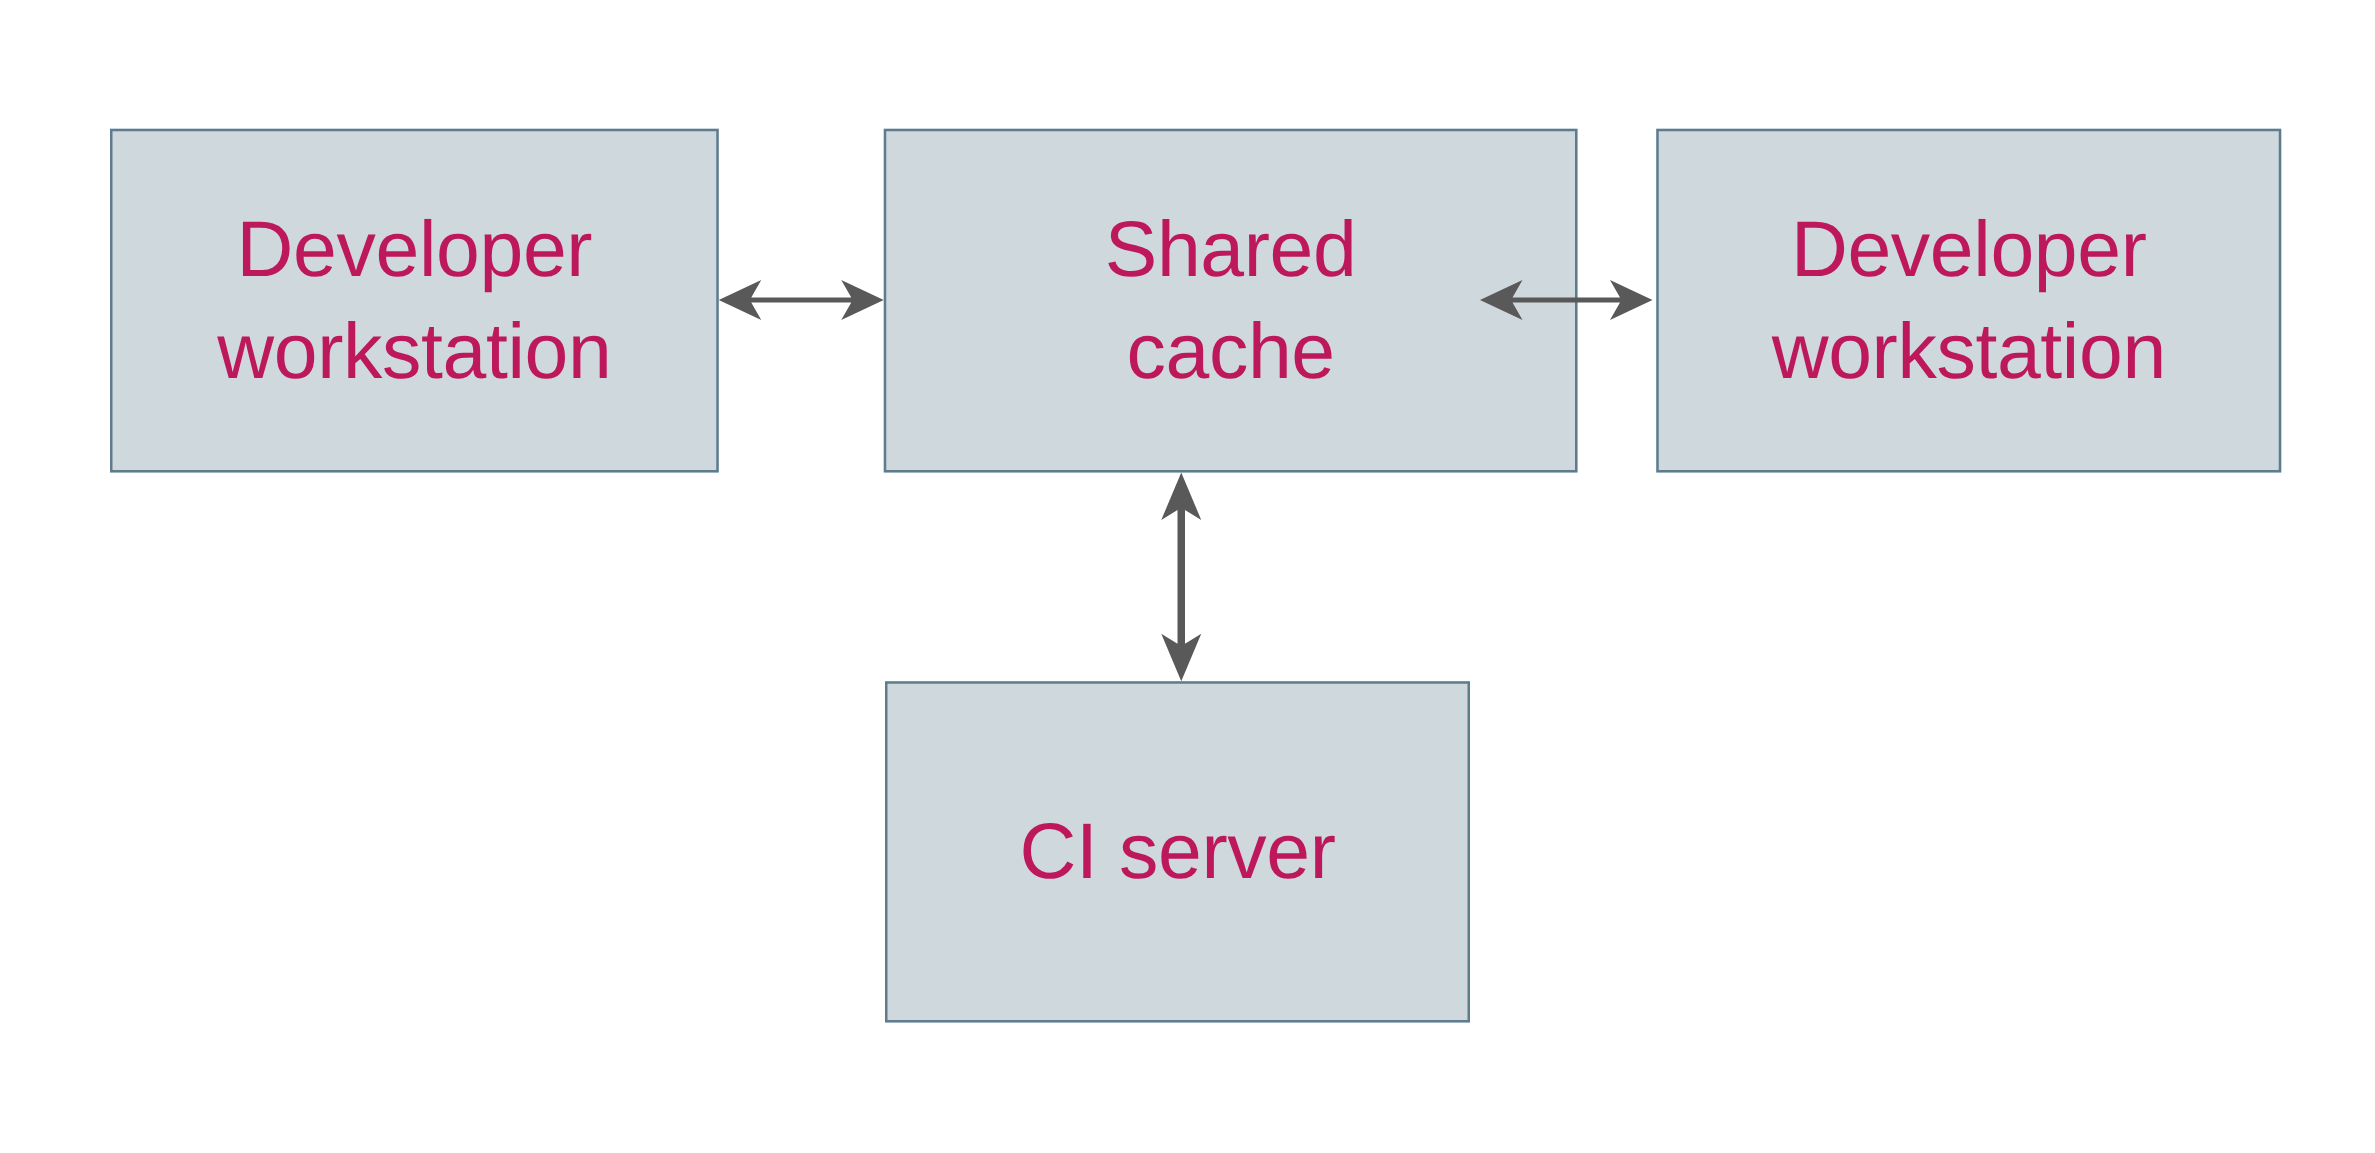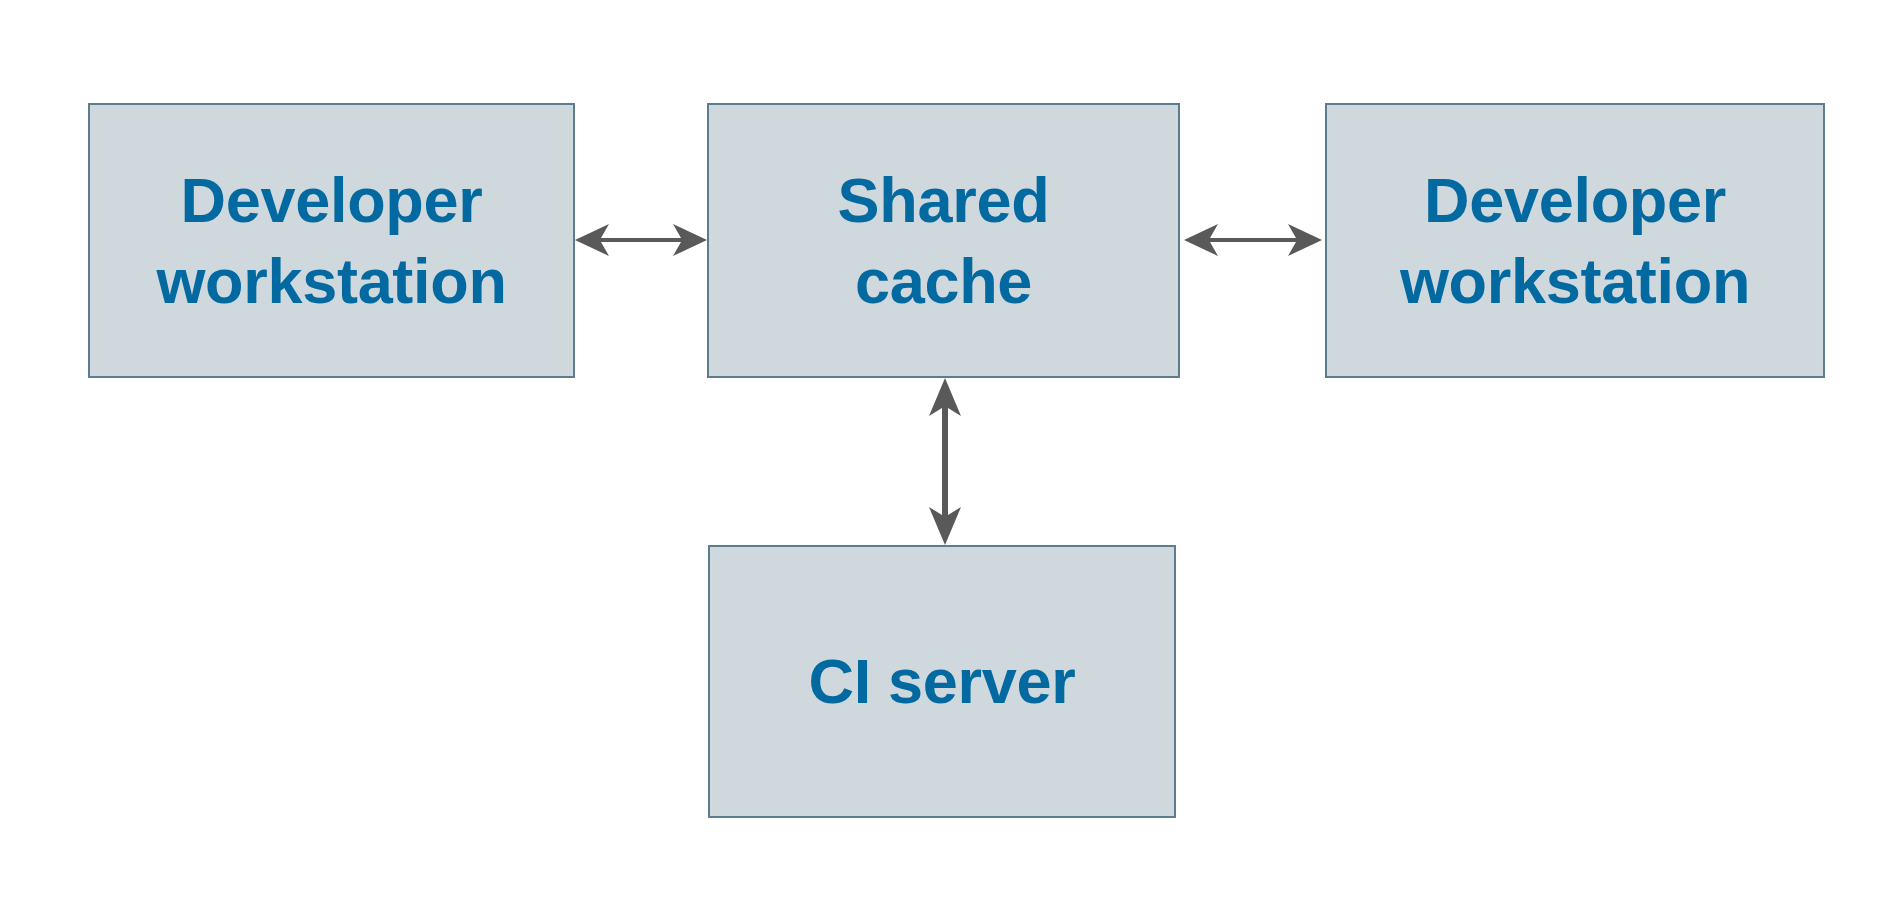--- a/index.html
+++ b/index.html
@@ -30,10 +30,10 @@
   }
   .node-label {
     font-family: "Liberation Sans", sans-serif;
-    font-weight: 700;
+    font-weight: 400;
     font-size: 63px;
     line-height: 1.28;
-    color: #0369a1;
+    color: #be185d;
     letter-spacing: -0.3px;
     white-space: pre-line;
     padding: 0 6px;

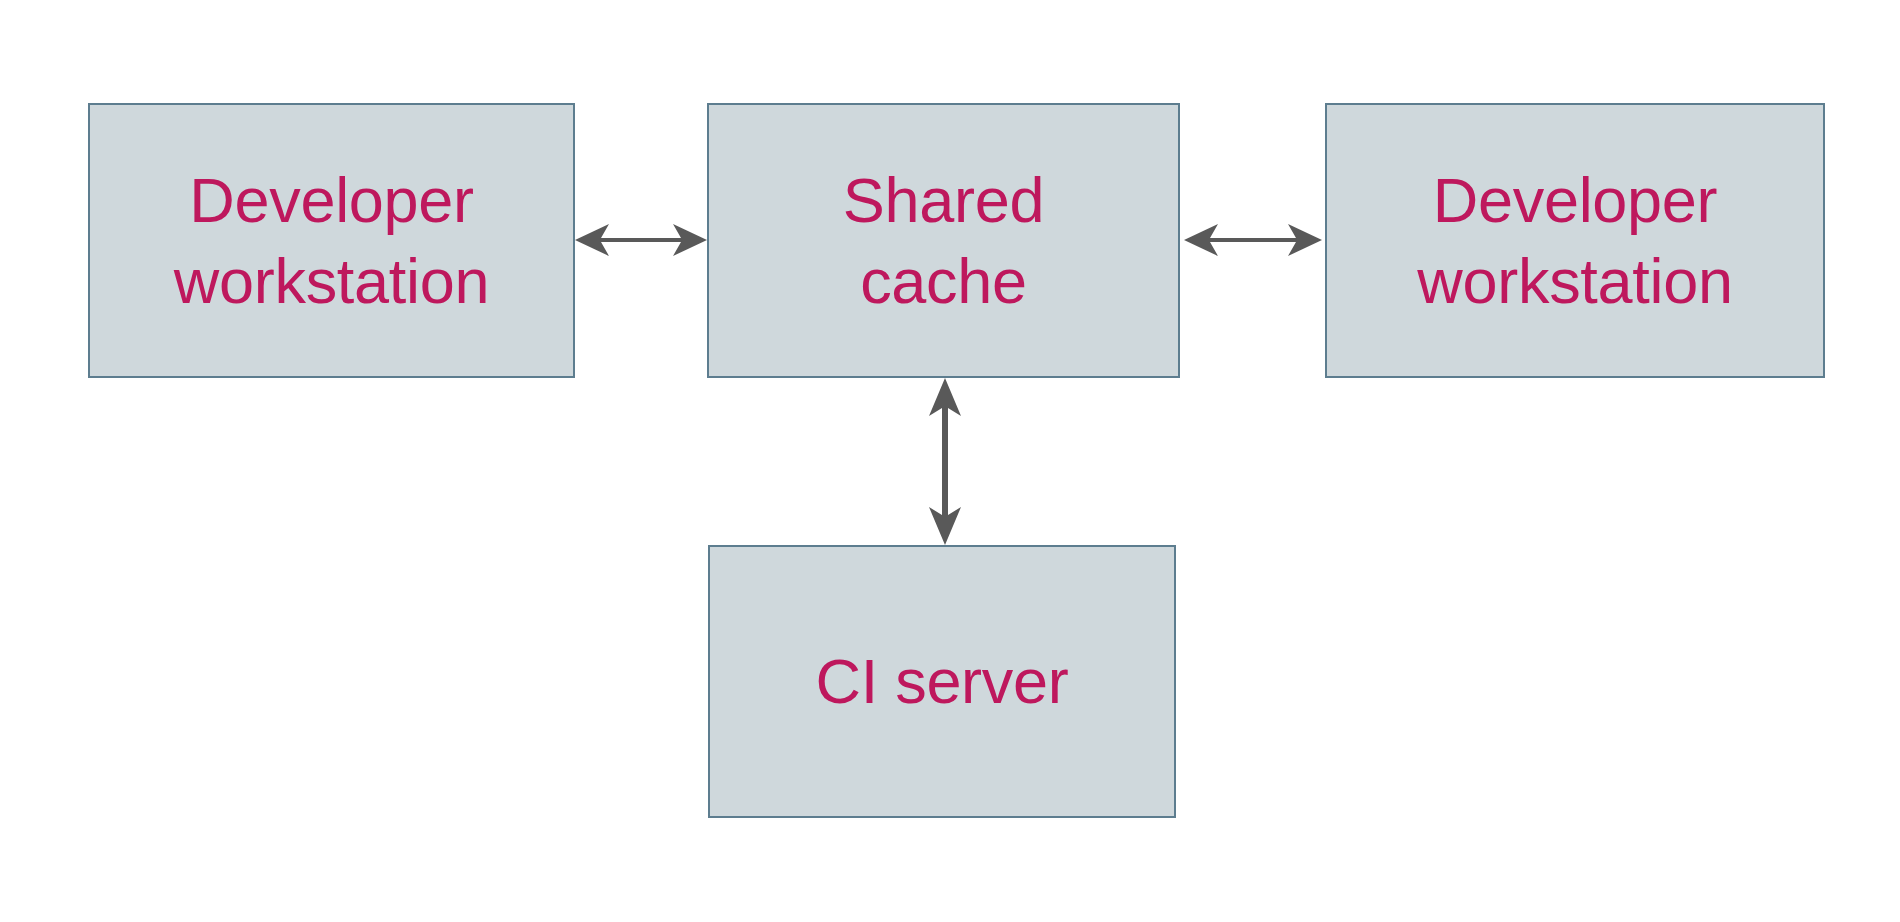--- a/index.html
+++ b/index.html
@@ -39,7 +39,7 @@
     padding: 0 6px;
   }
   #node-dev-left  { left: 88px;   top: 103px; width: 487px; height: 275px; }
-  #node-shared-cache { left: 707px; top: 103px; width: 473px; height: 275px; }
+  #node-shared-cache { left: 707px; top: 103px; width: 555px; height: 275px; }
   #node-dev-right { left: 1325px; top: 103px; width: 500px; height: 275px; }
   #node-ci-server { left: 708px;  top: 545px; width: 468px; height: 273px; }
   #node-ci-server .node-label { line-height: 1.0; }

